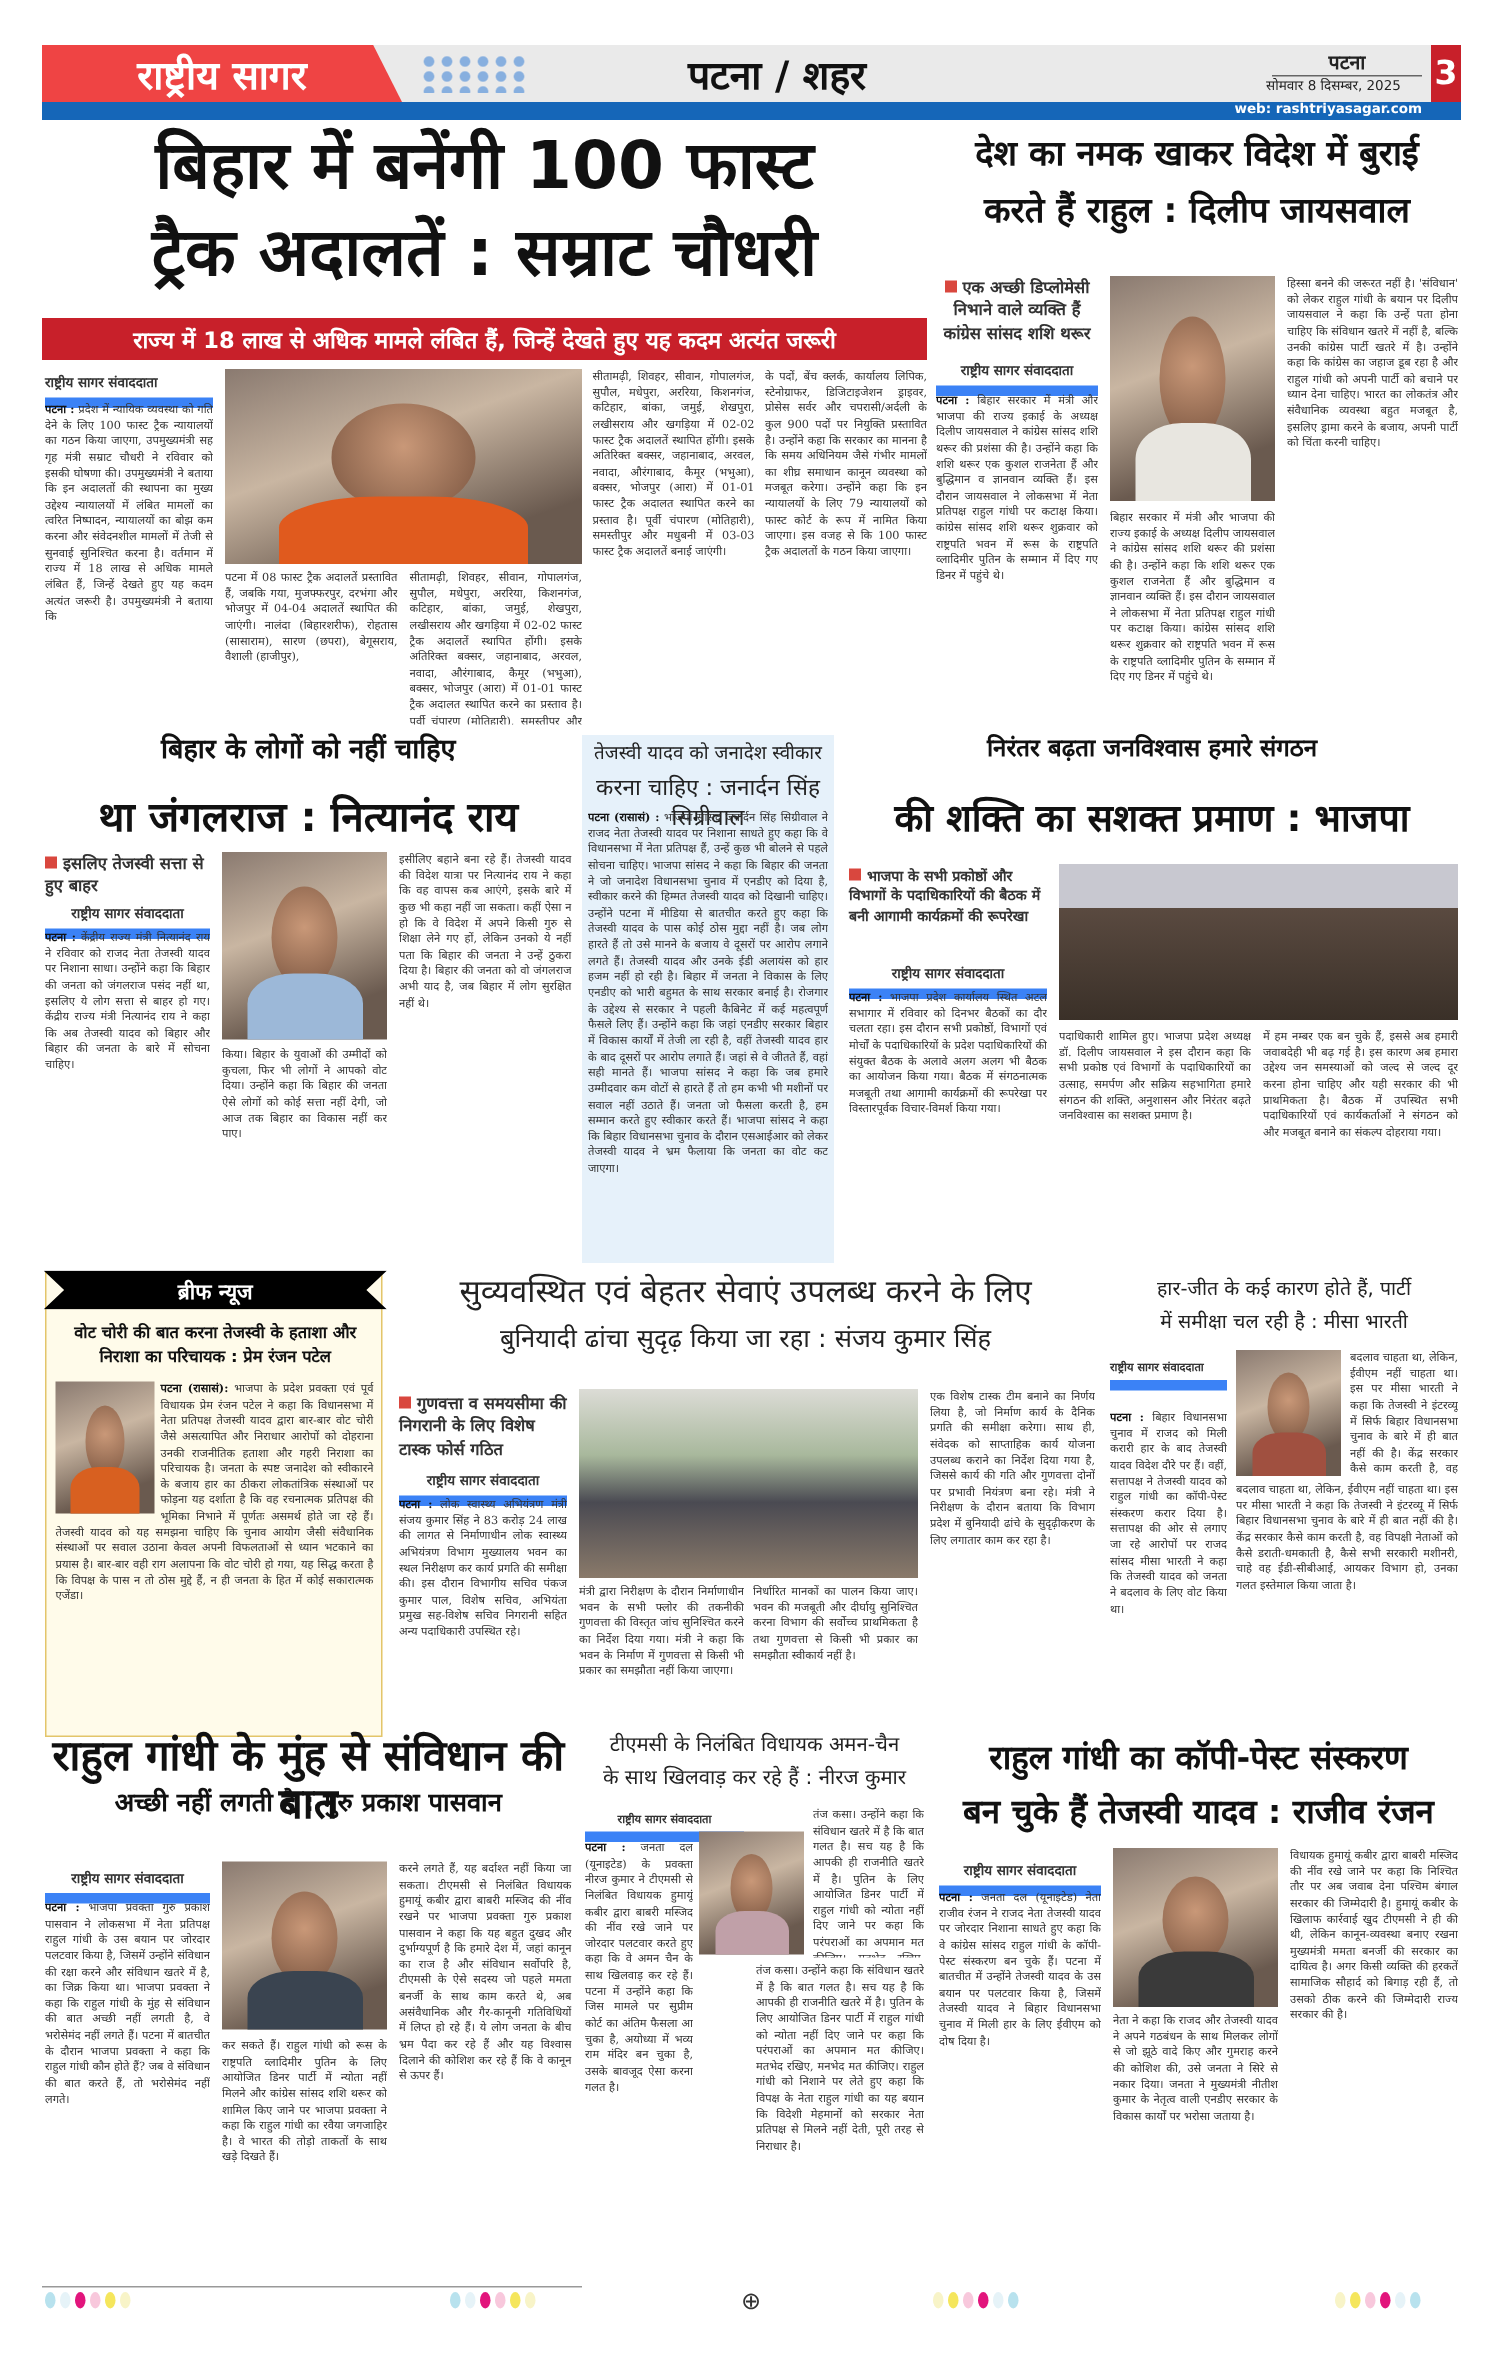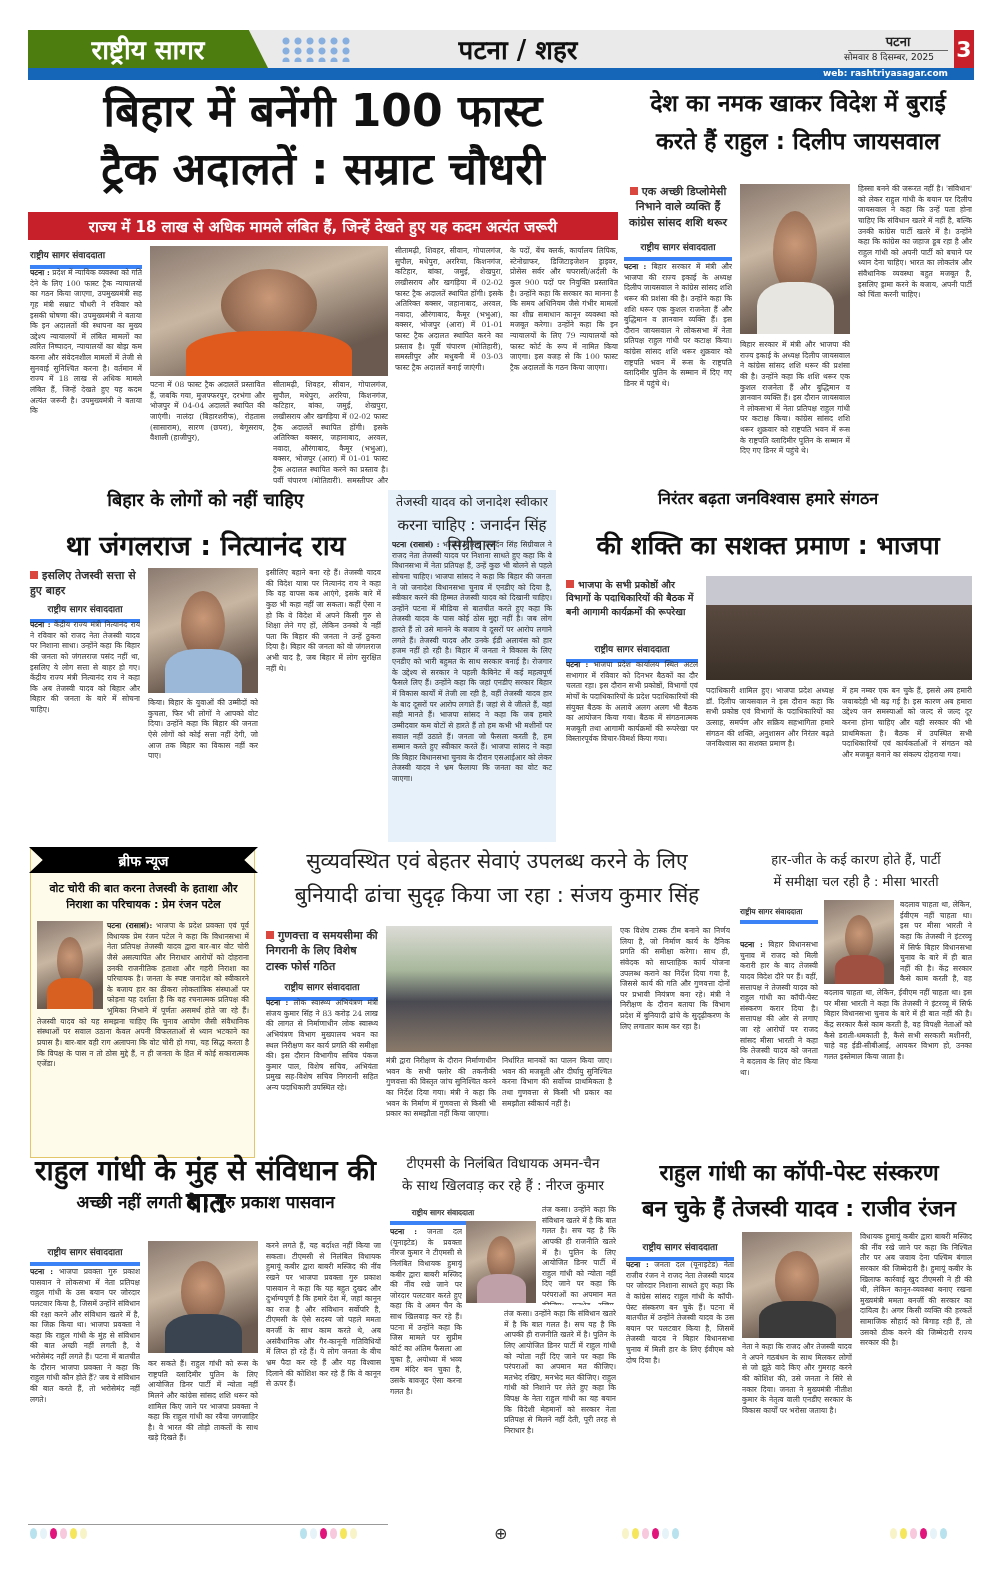--- a/index.html
+++ b/index.html
@@ -7,7 +7,7 @@
 .abs{position:absolute}
 
 #mast{left:28px;top:30px;width:946px;height:38px;background:#eaeaea}
-#mast .logo{left:0;top:0;width:240px;height:38px;background:#4d7c0f;color:#fff;font:bold 26px "DejaVu Sans",sans-serif;display:flex;align-items:center;justify-content:center;clip-path:polygon(0 0,92% 0,100% 100%,0 100%)}
+#mast .logo{left:0;top:0;width:240px;height:38px;background:#ef4444;color:#fff;font:bold 26px "DejaVu Sans",sans-serif;display:flex;align-items:center;justify-content:center;clip-path:polygon(0 0,92% 0,100% 100%,0 100%)}
 #mast .dots{left:252px;top:6px;width:70px;height:26px;background:radial-gradient(circle,#6ea0dc 3px,transparent 4px) 0 0/12px 10px;opacity:.8}
 #mast .section{left:380px;top:0;width:220px;height:38px;font:bold 26px "DejaVu Sans",sans-serif;display:flex;align-items:center;justify-content:center;color:#111}
 #mast .city{left:820px;top:2px;width:100px;font:bold 13px "DejaVu Sans",sans-serif;text-align:center;border-bottom:1px solid #666}

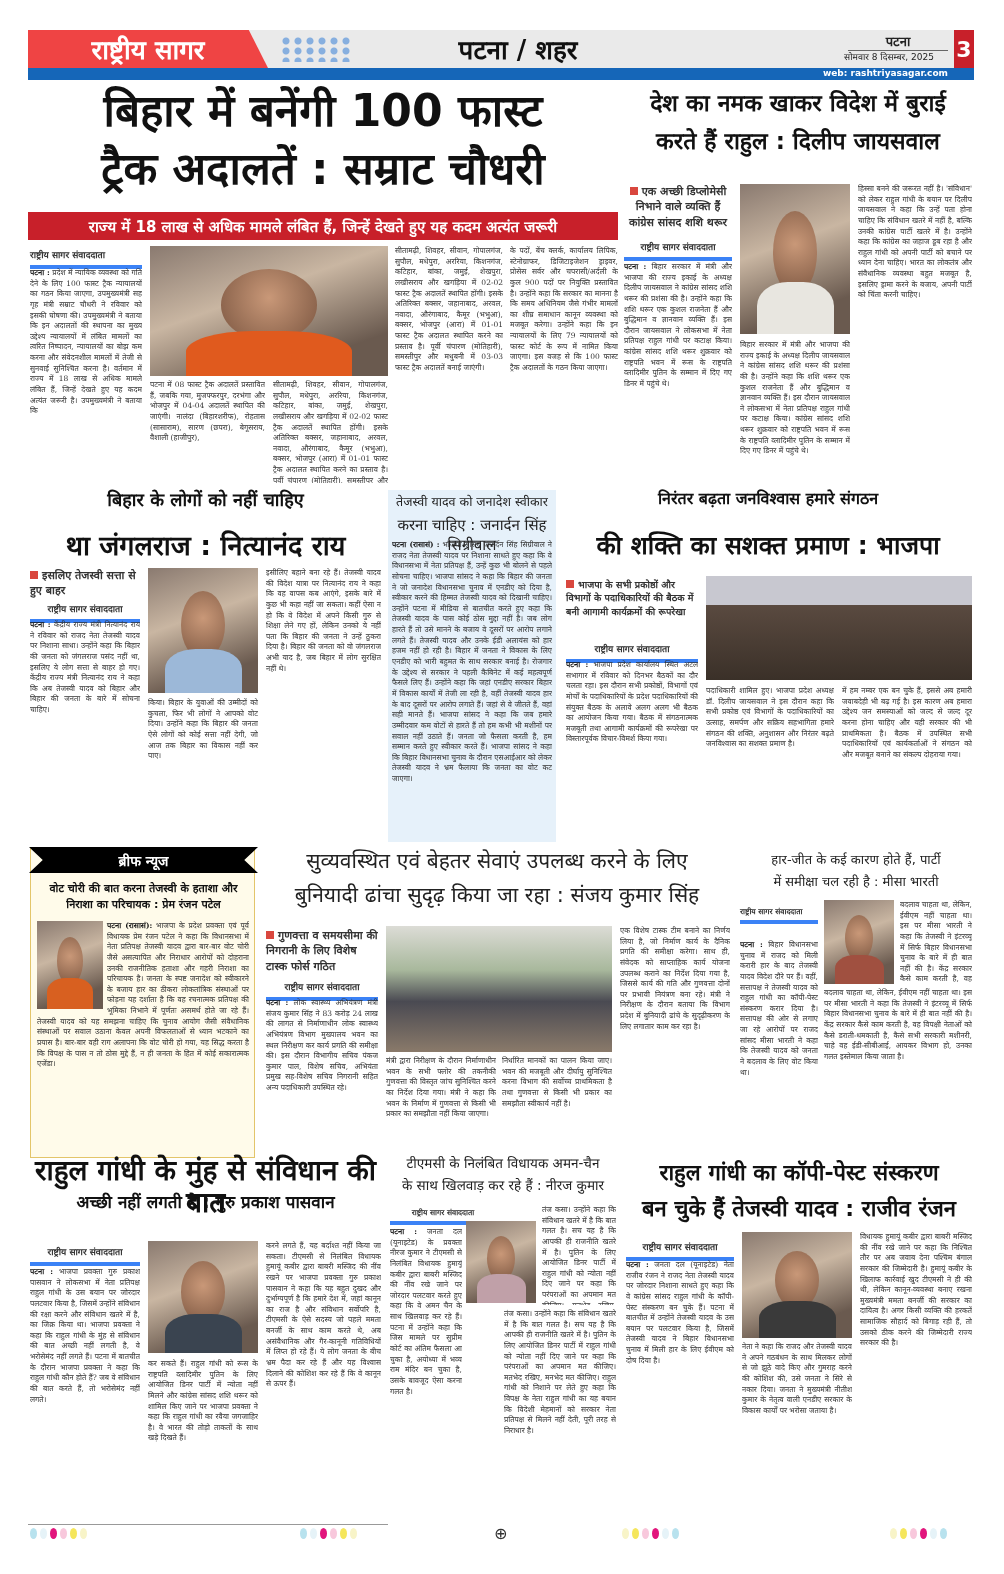--- a/index.html
+++ b/index.html
@@ -19,7 +19,7 @@
 .hl{font-family:"DejaVu Sans",sans-serif;font-weight:bold;color:#111;text-align:center;line-height:1.15}
 .hl-light{font-family:"DejaVu Sans",sans-serif;font-weight:normal;color:#222;text-align:center;line-height:1.3}
 .redbar{background:#c8202a;color:#fff;font:bold 15px "DejaVu Sans",sans-serif;display:flex;align-items:center;justify-content:center}
-.byline{font:bold 9px "DejaVu Sans",sans-serif;color:#333;border-bottom:4px solid #3b82f6;padding-bottom:4px}
+.byline{font:bold 9px "DejaVu Sans",sans-serif;color:#333;border-bottom:7px solid #3b82f6;padding-bottom:4px}
 .kicker{font:bold 11px "DejaVu Sans",sans-serif;color:#333;line-height:1.4}
 .kicker .sq{display:inline-block;width:8px;height:8px;background:#d9473e;margin-right:4px}
 .body{font:7.5px/1.42 "DejaVu Serif",serif;color:#333;text-align:justify;overflow:hidden}

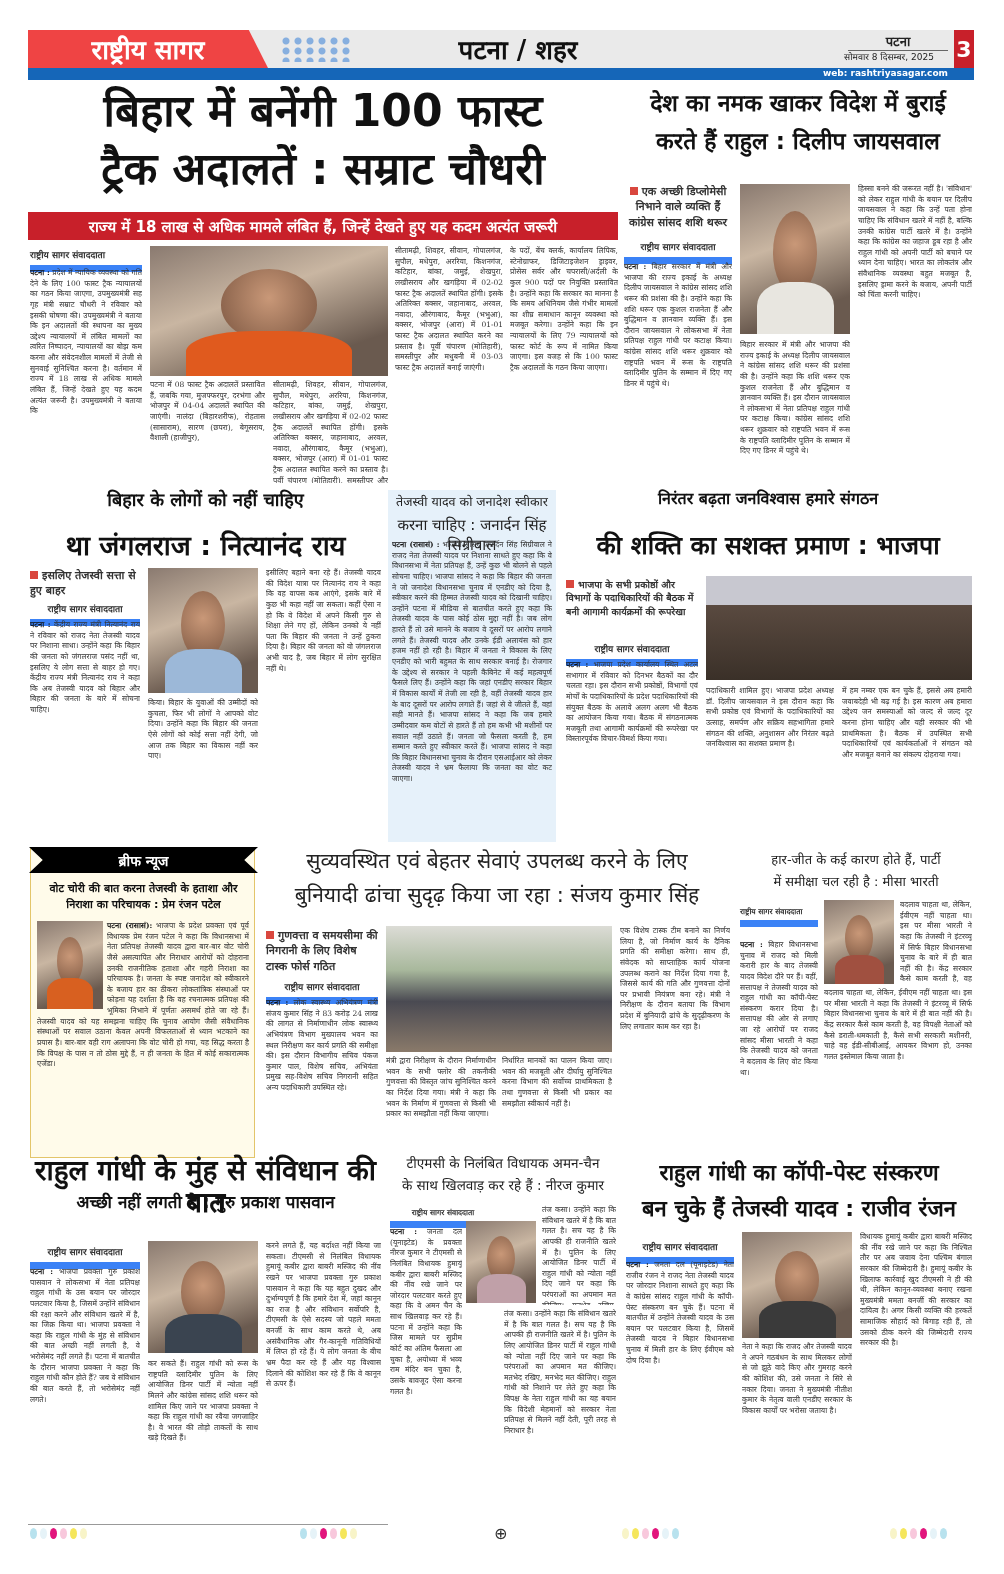--- a/index.html
+++ b/index.html
@@ -126,7 +126,7 @@
 
 <div class="abs" style="left:262px;top:848px;width:470px;height:300px">
   <div class="abs hl-light" style="left:0;top:0;width:470px;font-size:21px">सुव्यवस्थित एवं बेहतर सेवाएं उपलब्ध करने के लिए</div>
-  <div class="abs hl-light" style="left:0;top:34px;width:470px;font-size:21px">बुनियादी ढांचा सुदृढ़ किया जा रहा : संजय कुमार सिंह</div>
+  <div class="abs hl-light" style="left:0;top:34px;width:470px;font-size:17px">बुनियादी ढांचा सुदृढ़ किया जा रहा : संजय कुमार सिंह</div>
   <div class="abs kicker" style="left:4px;top:80px;width:112px"><span class="sq"></span><span>गुणवत्ता व समयसीमा की निगरानी के लिए विशेष टास्क फोर्स गठित</span></div>
   <div class="abs byline" style="left:4px;top:132px;width:112px;text-align:center">राष्ट्रीय सागर संवाददाता</div>
   <div class="abs body" style="left:4px;top:150px;width:112px;height:146px"><b>पटना :</b> <span>लोक स्वास्थ्य अभियंत्रण मंत्री संजय कुमार सिंह ने 83 करोड़ 24 लाख की लागत से निर्माणाधीन लोक स्वास्थ्य अभियंत्रण विभाग मुख्यालय भवन का स्थल निरीक्षण कर कार्य प्रगति की समीक्षा की। इस दौरान विभागीय सचिव पंकज कुमार पाल, विशेष सचिव, अभियंता प्रमुख सह-विशेष सचिव निगरानी सहित अन्य पदाधिकारी उपस्थित रहे।</span></div>

